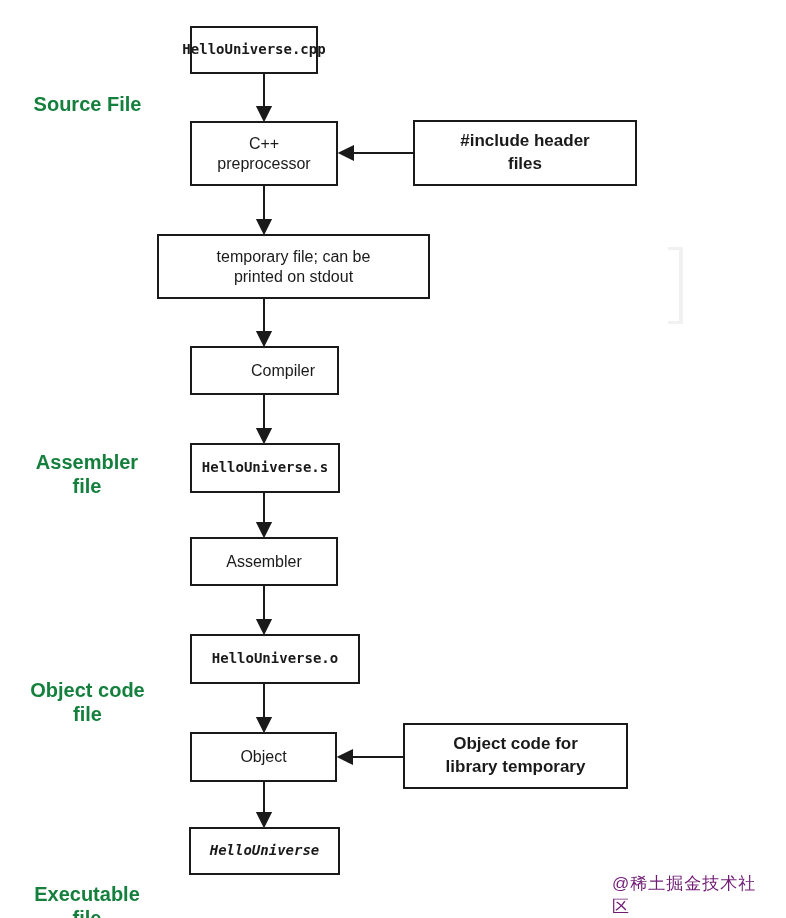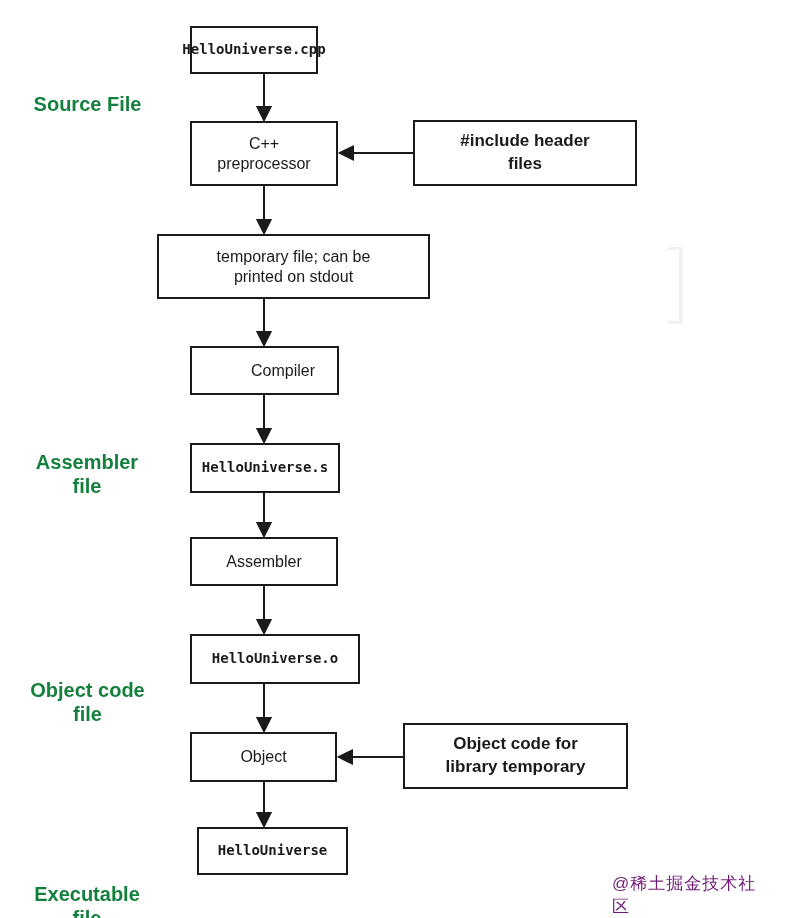--- a/index.html
+++ b/index.html
@@ -82,7 +82,7 @@
   #box-ofile      { left: 190px; top: 634px; width: 170px; height: 50px; }
   #box-linker     { left: 190px; top: 732px; width: 147px; height: 50px; }
   #box-objlib     { left: 403px; top: 723px; width: 225px; height: 66px; }
-  #box-exe        { left: 197px; top: 827px; width: 151px; height: 48px; }
+  #box-exe        { left: 189px; top: 827px; width: 151px; height: 48px; font-style: italic; }
 
   
   #label-source     { left: 20px; top:  92px; width: 135px; }

